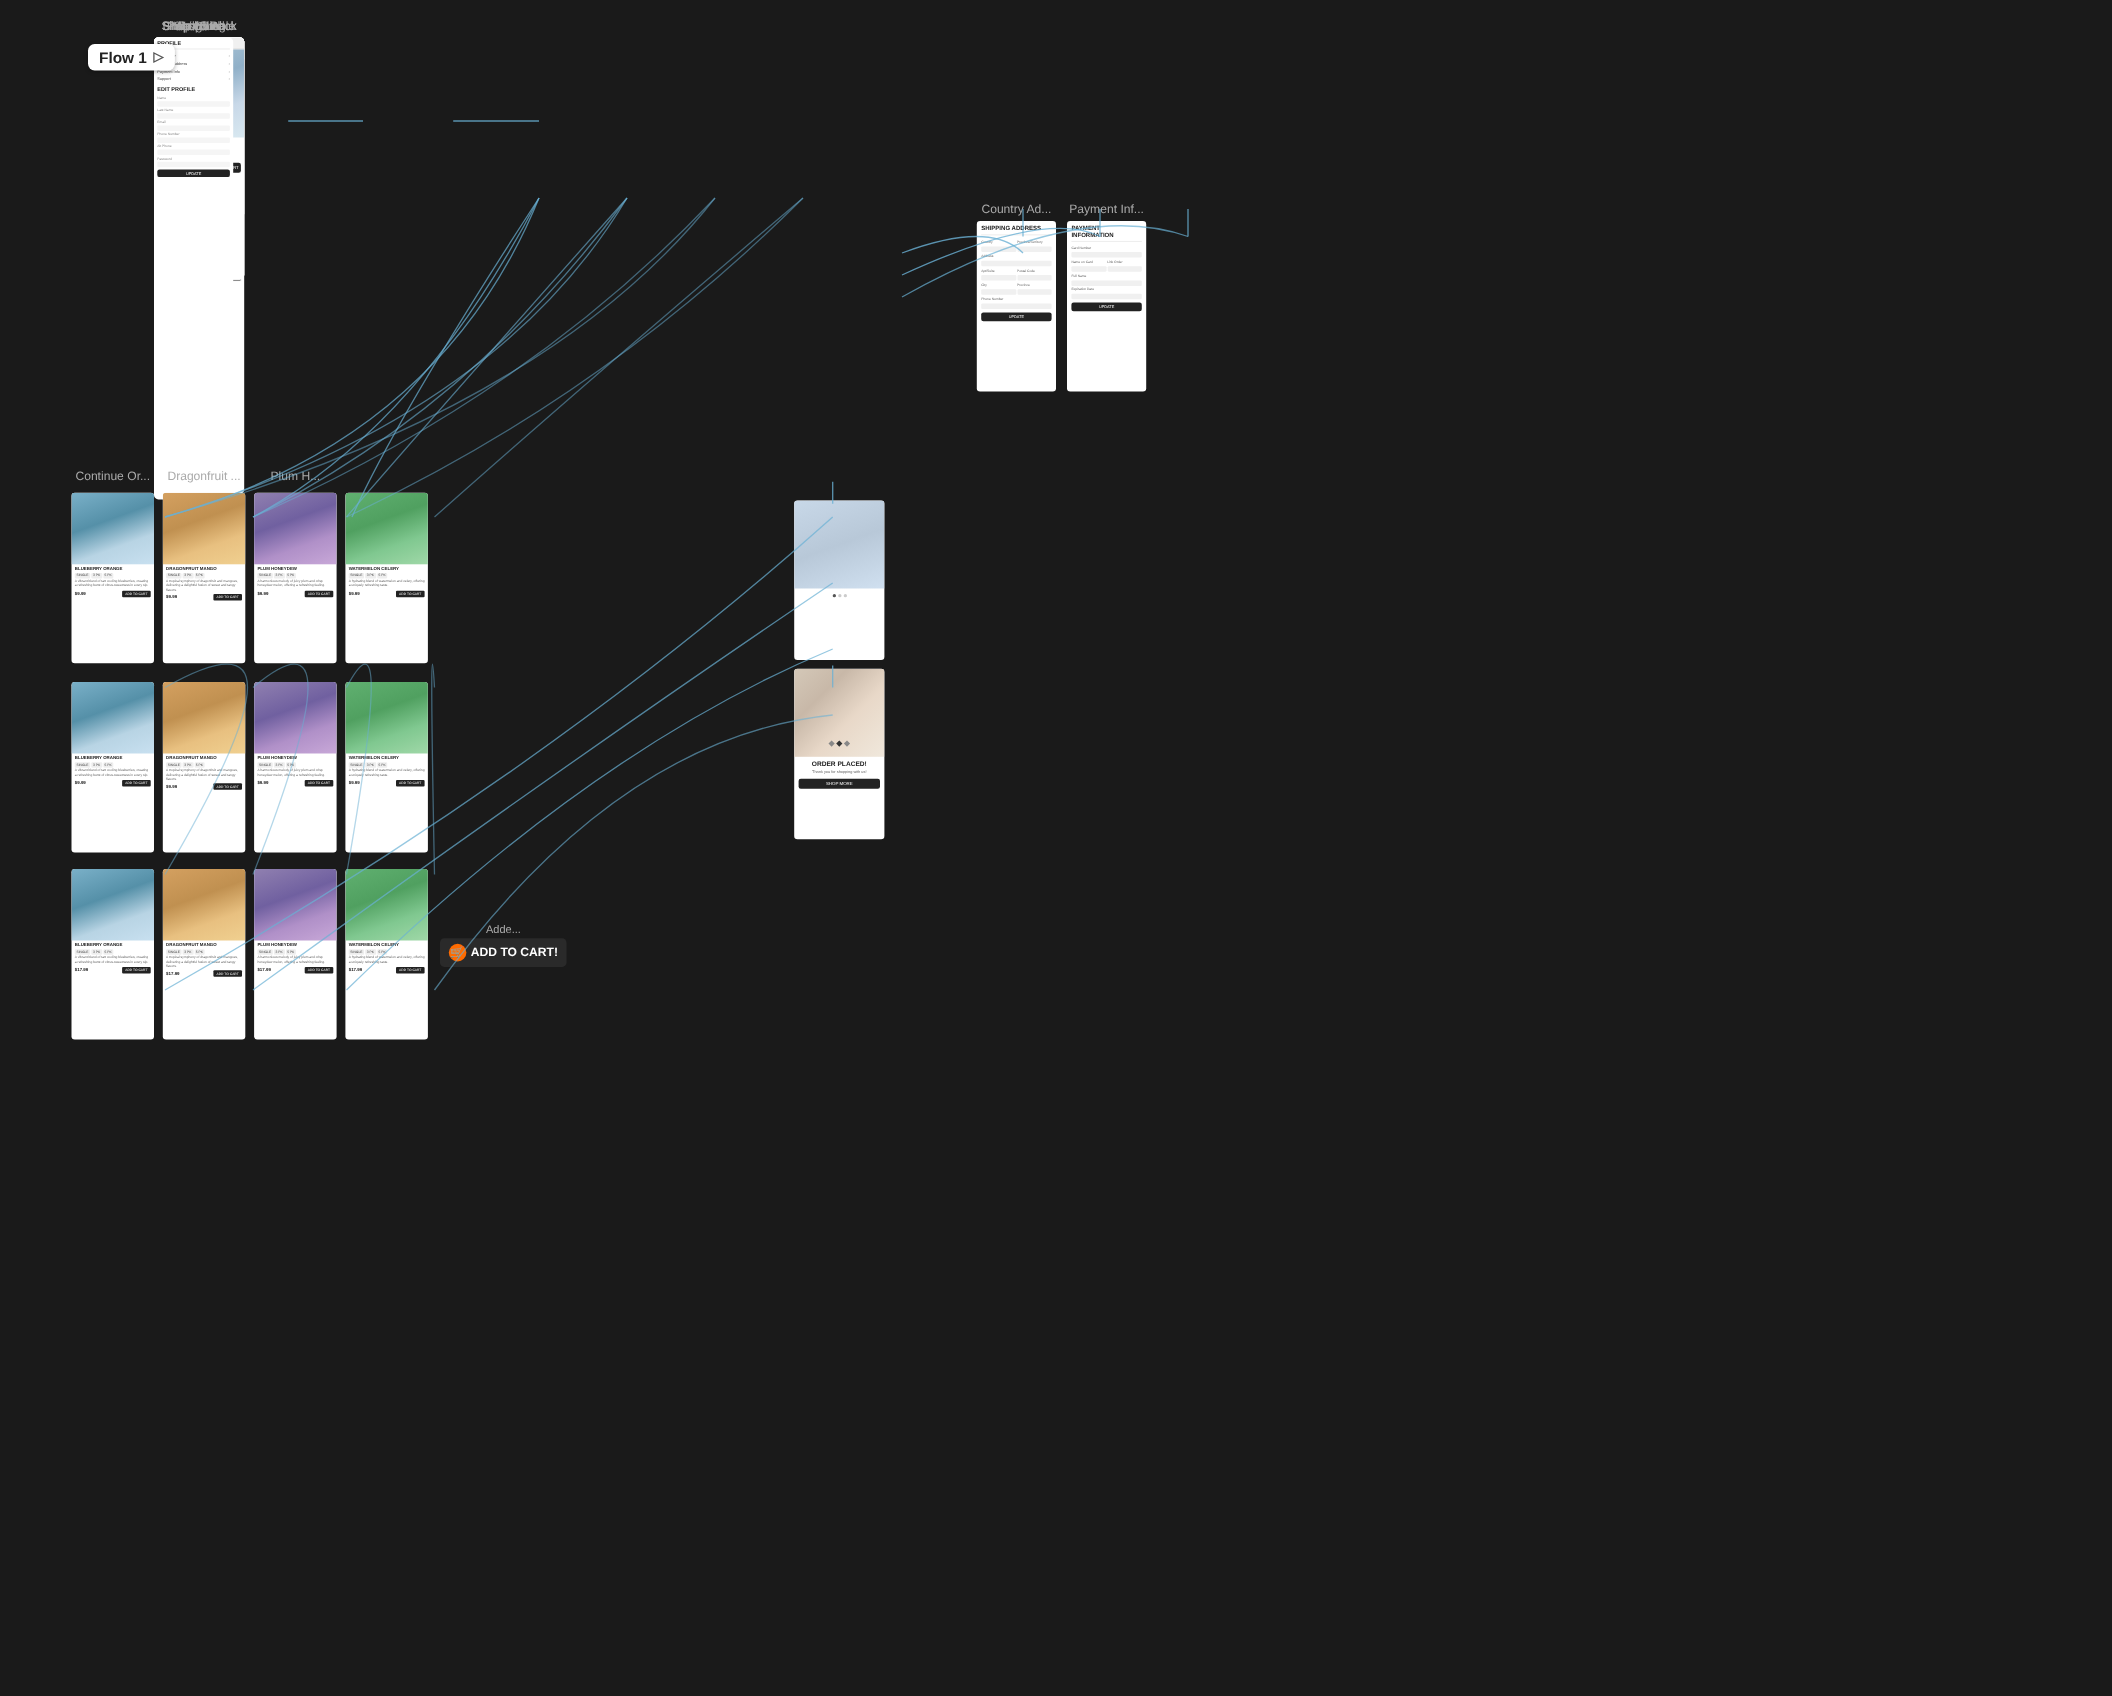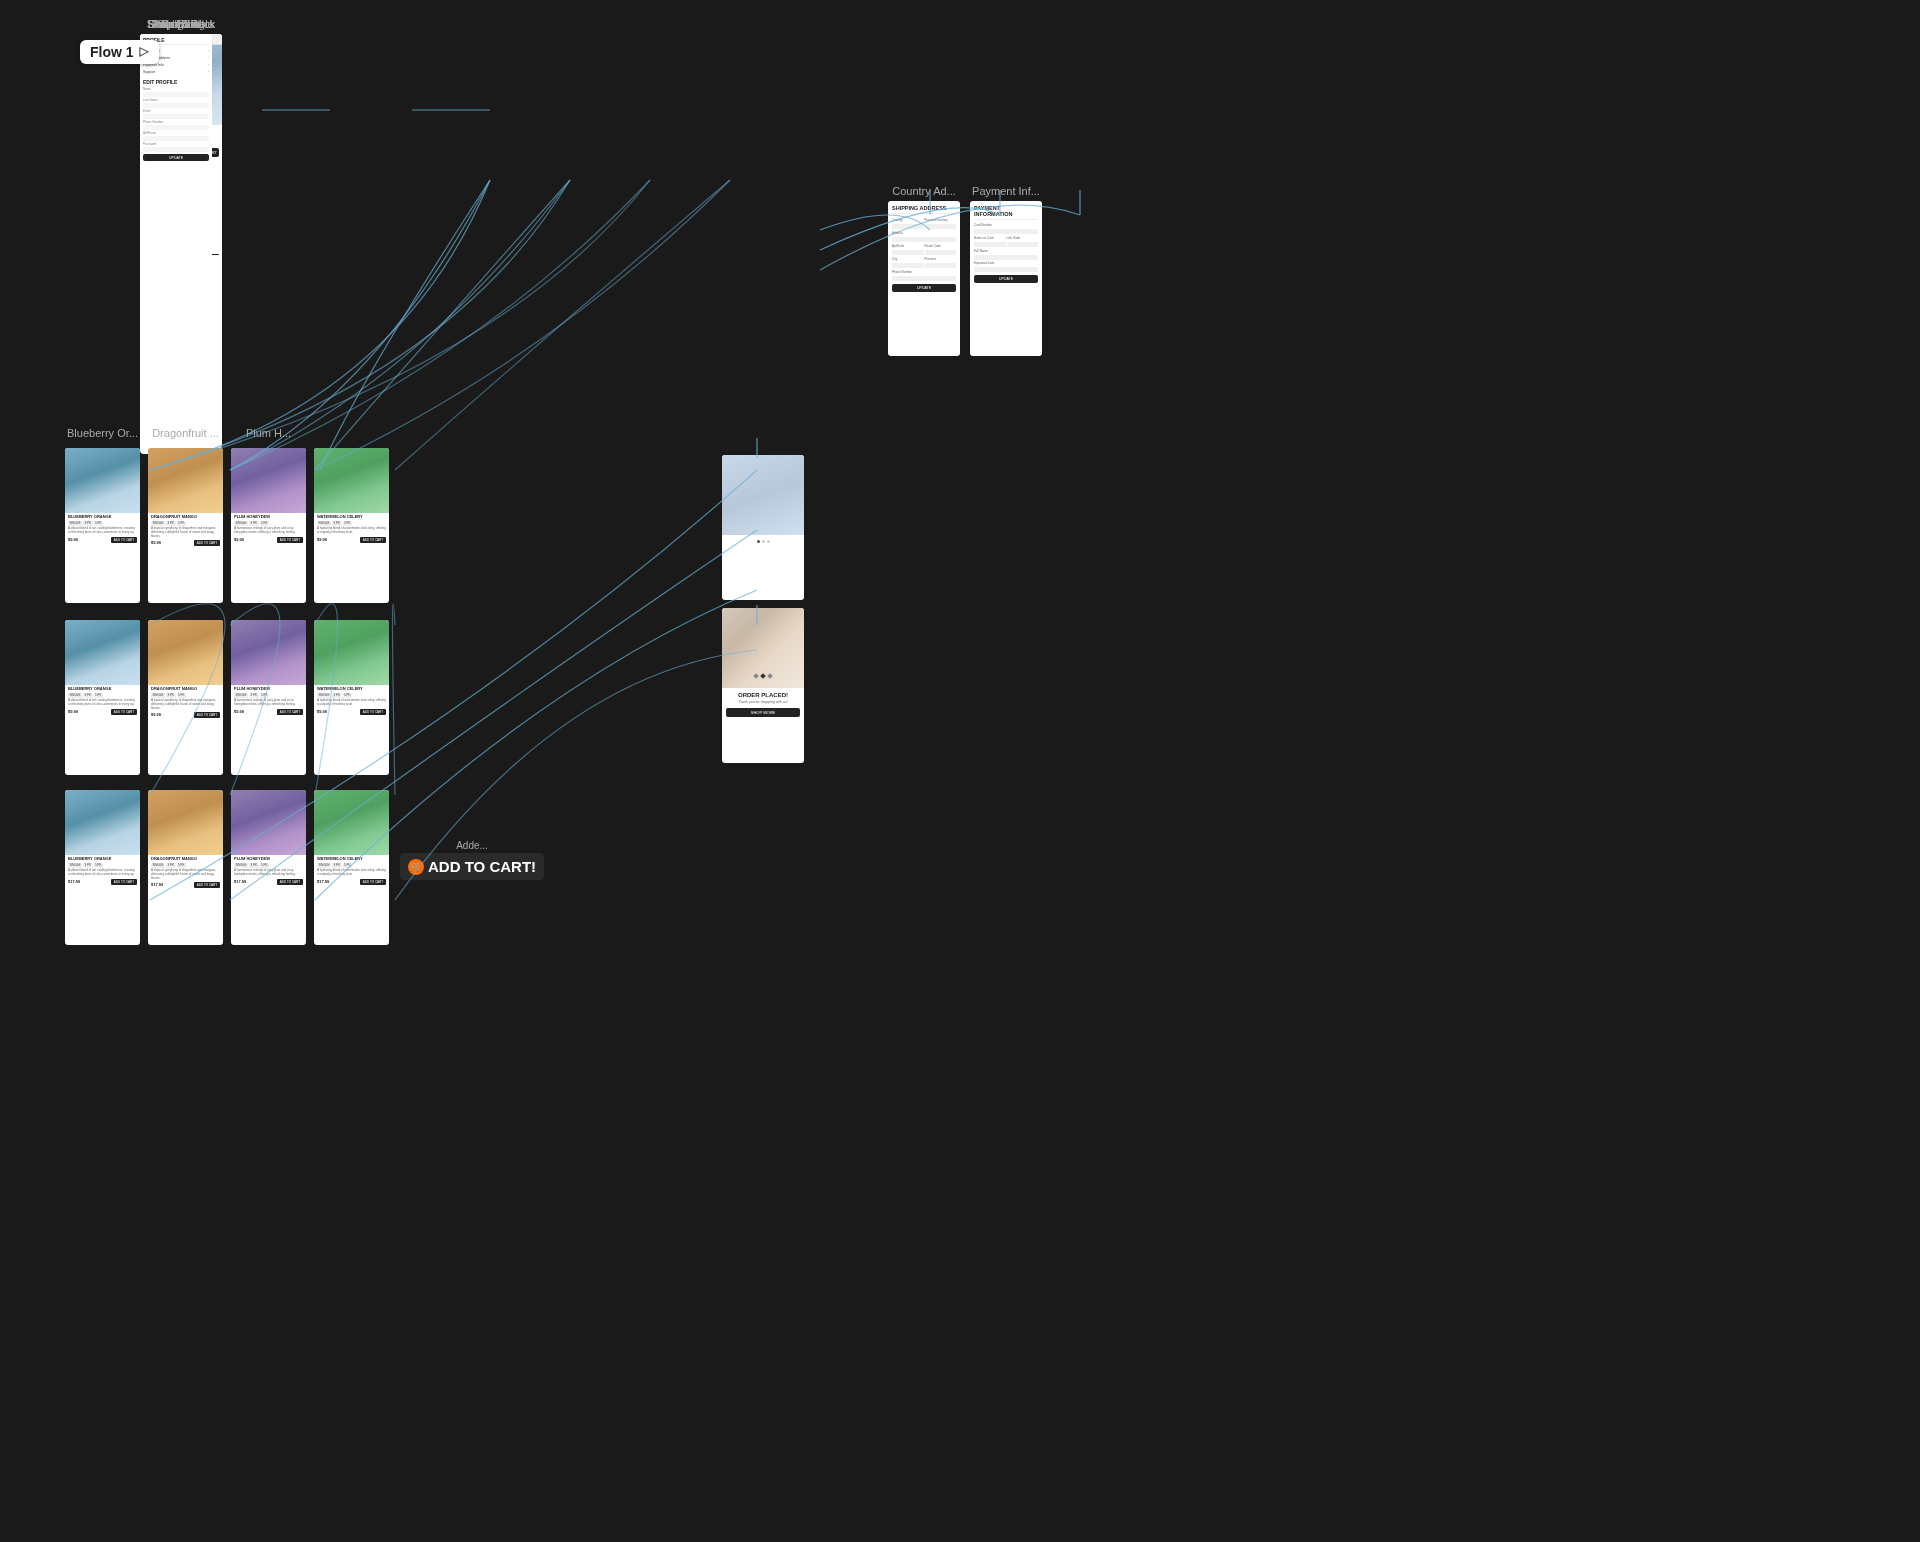--- a/index.html
+++ b/index.html
@@ -1194,7 +1194,7 @@
 </div>
 
 <div style="position:absolute;top:427px;left:65px;display:flex;gap:0;width:400px;">
-  <div style="width:75px;text-align:center;color:#aaa;font-size:11px;">Blueberry Or...</div>
+  <div style="width:75px;text-align:center;color:#aaa;font-size:11px;">Continue Or...</div>
   <div style="width:75px;margin-left:8px;text-align:center;color:#aaa;font-size:11px;">Dragonfruit ...</div>
   <div style="width:75px;margin-left:8px;text-align:center;color:#aaa;font-size:11px;">Plum H...</div>
 </div>

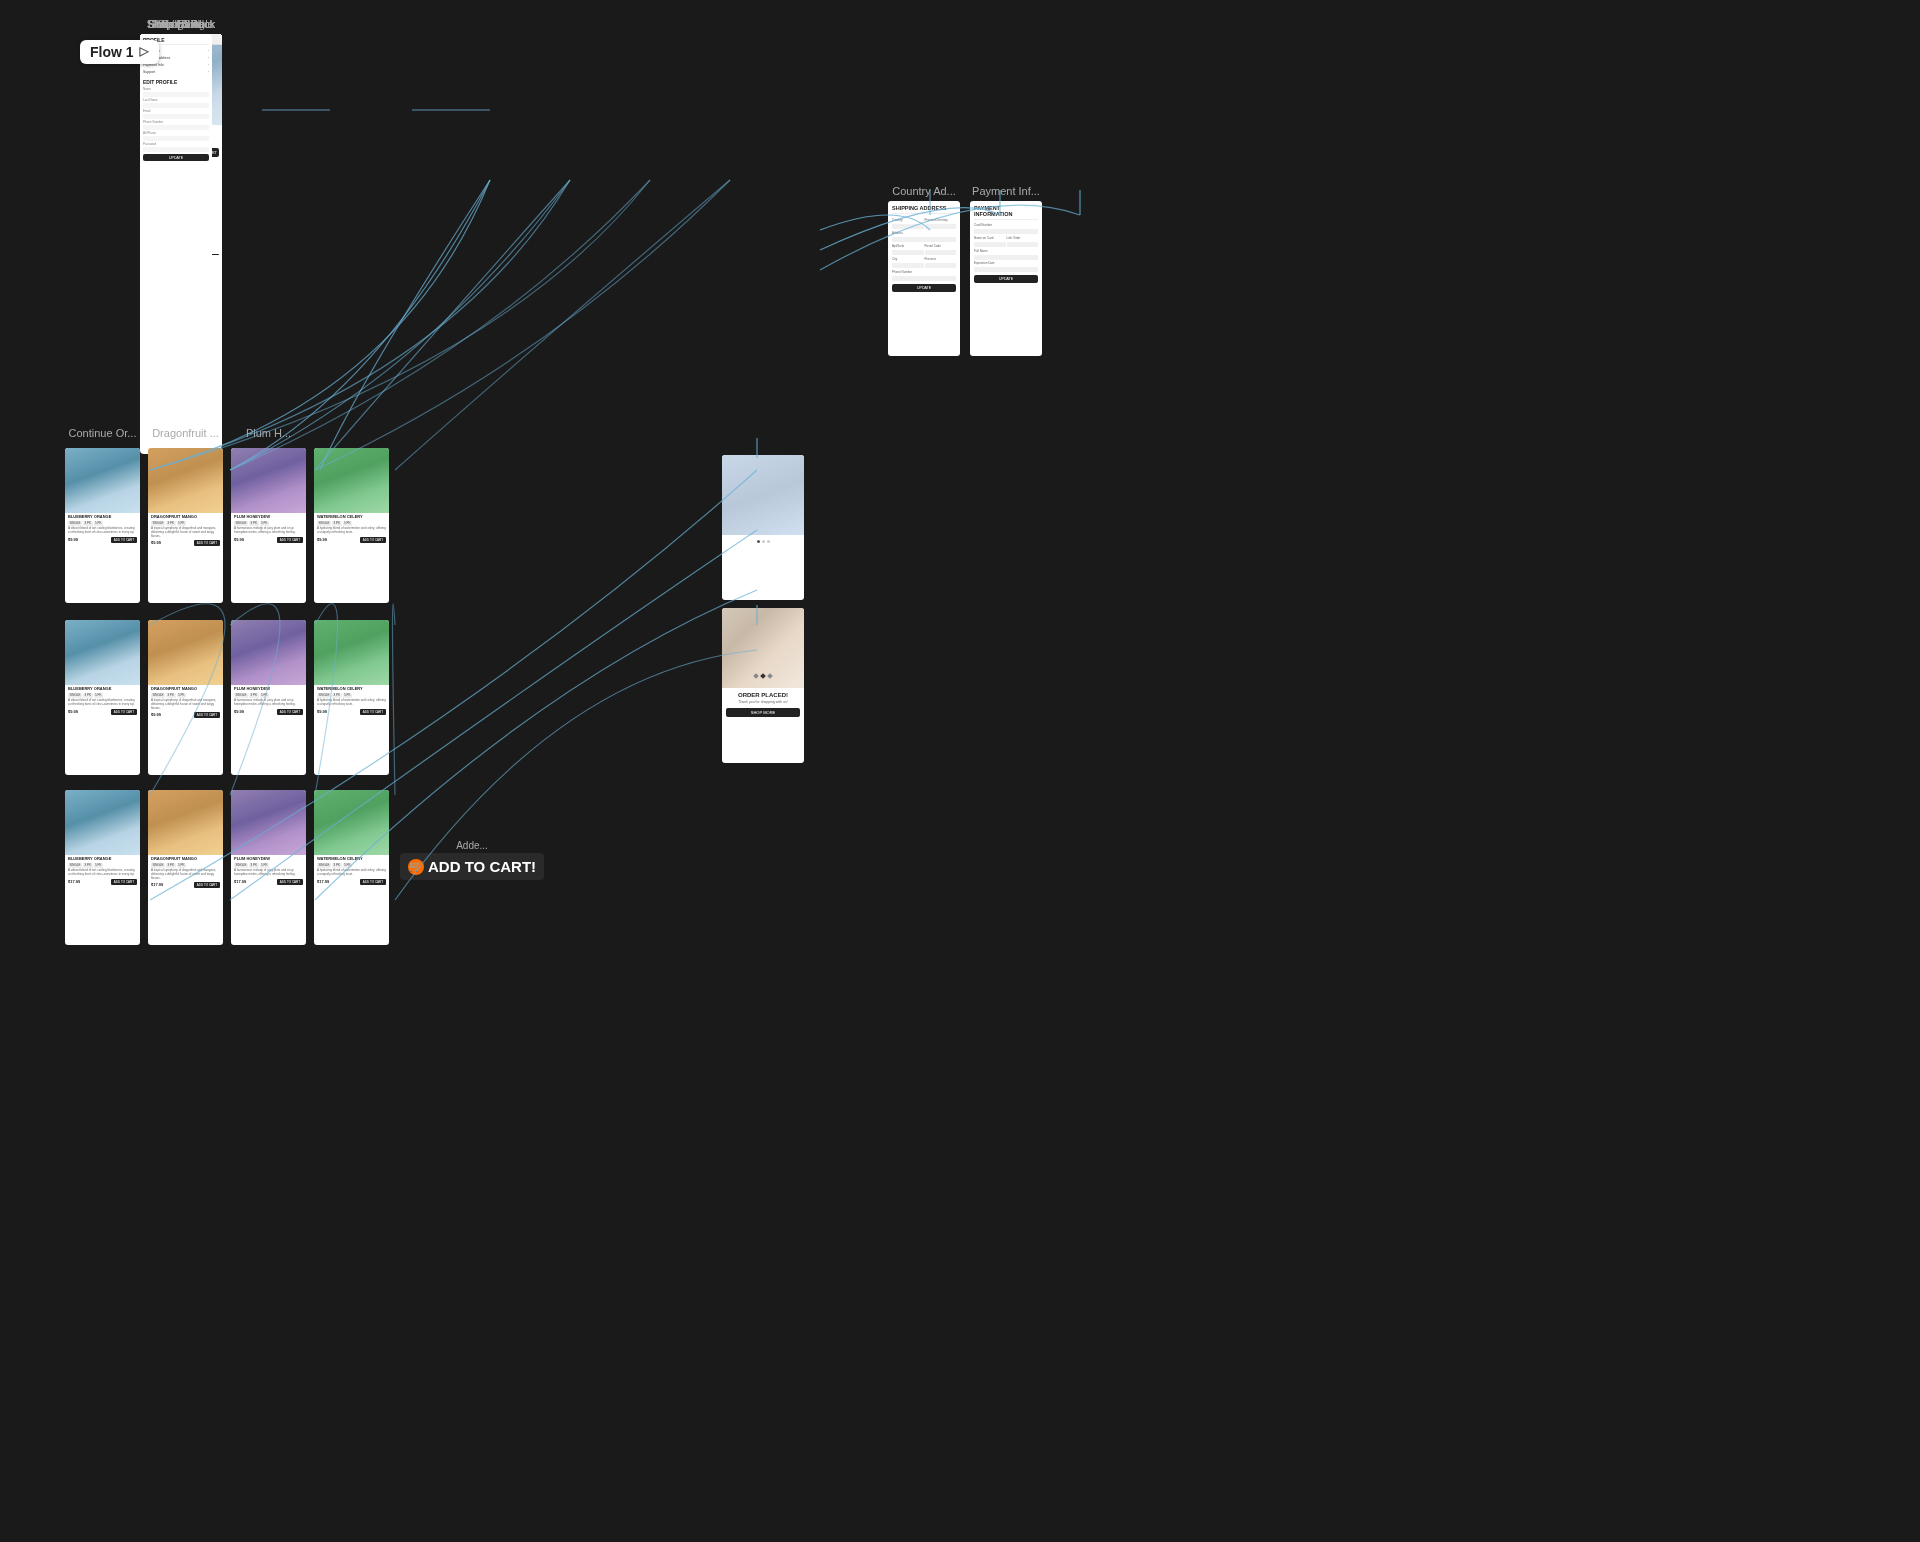--- a/index.html
+++ b/index.html
@@ -1413,7 +1413,7 @@
   <div class="popup-label">Adde...</div>
   <div style="display:flex;flex-direction:row;align-items:center;gap:4px;background:#2a2a2a;padding:5px 8px;border-radius:4px;">
     <div style="width:16px;height:16px;background:#ff6b00;border-radius:50%;display:flex;align-items:center;justify-content:center;font-size:10px;color:#fff;">🛒</div>
-    <div style="color:#fff;font-size:15px;font-weight:600;">ADD TO CART!</div>
+    <div style="color:#fff;font-size:11px;font-weight:600;">ADD TO CART!</div>
   </div>
 </div>
 

